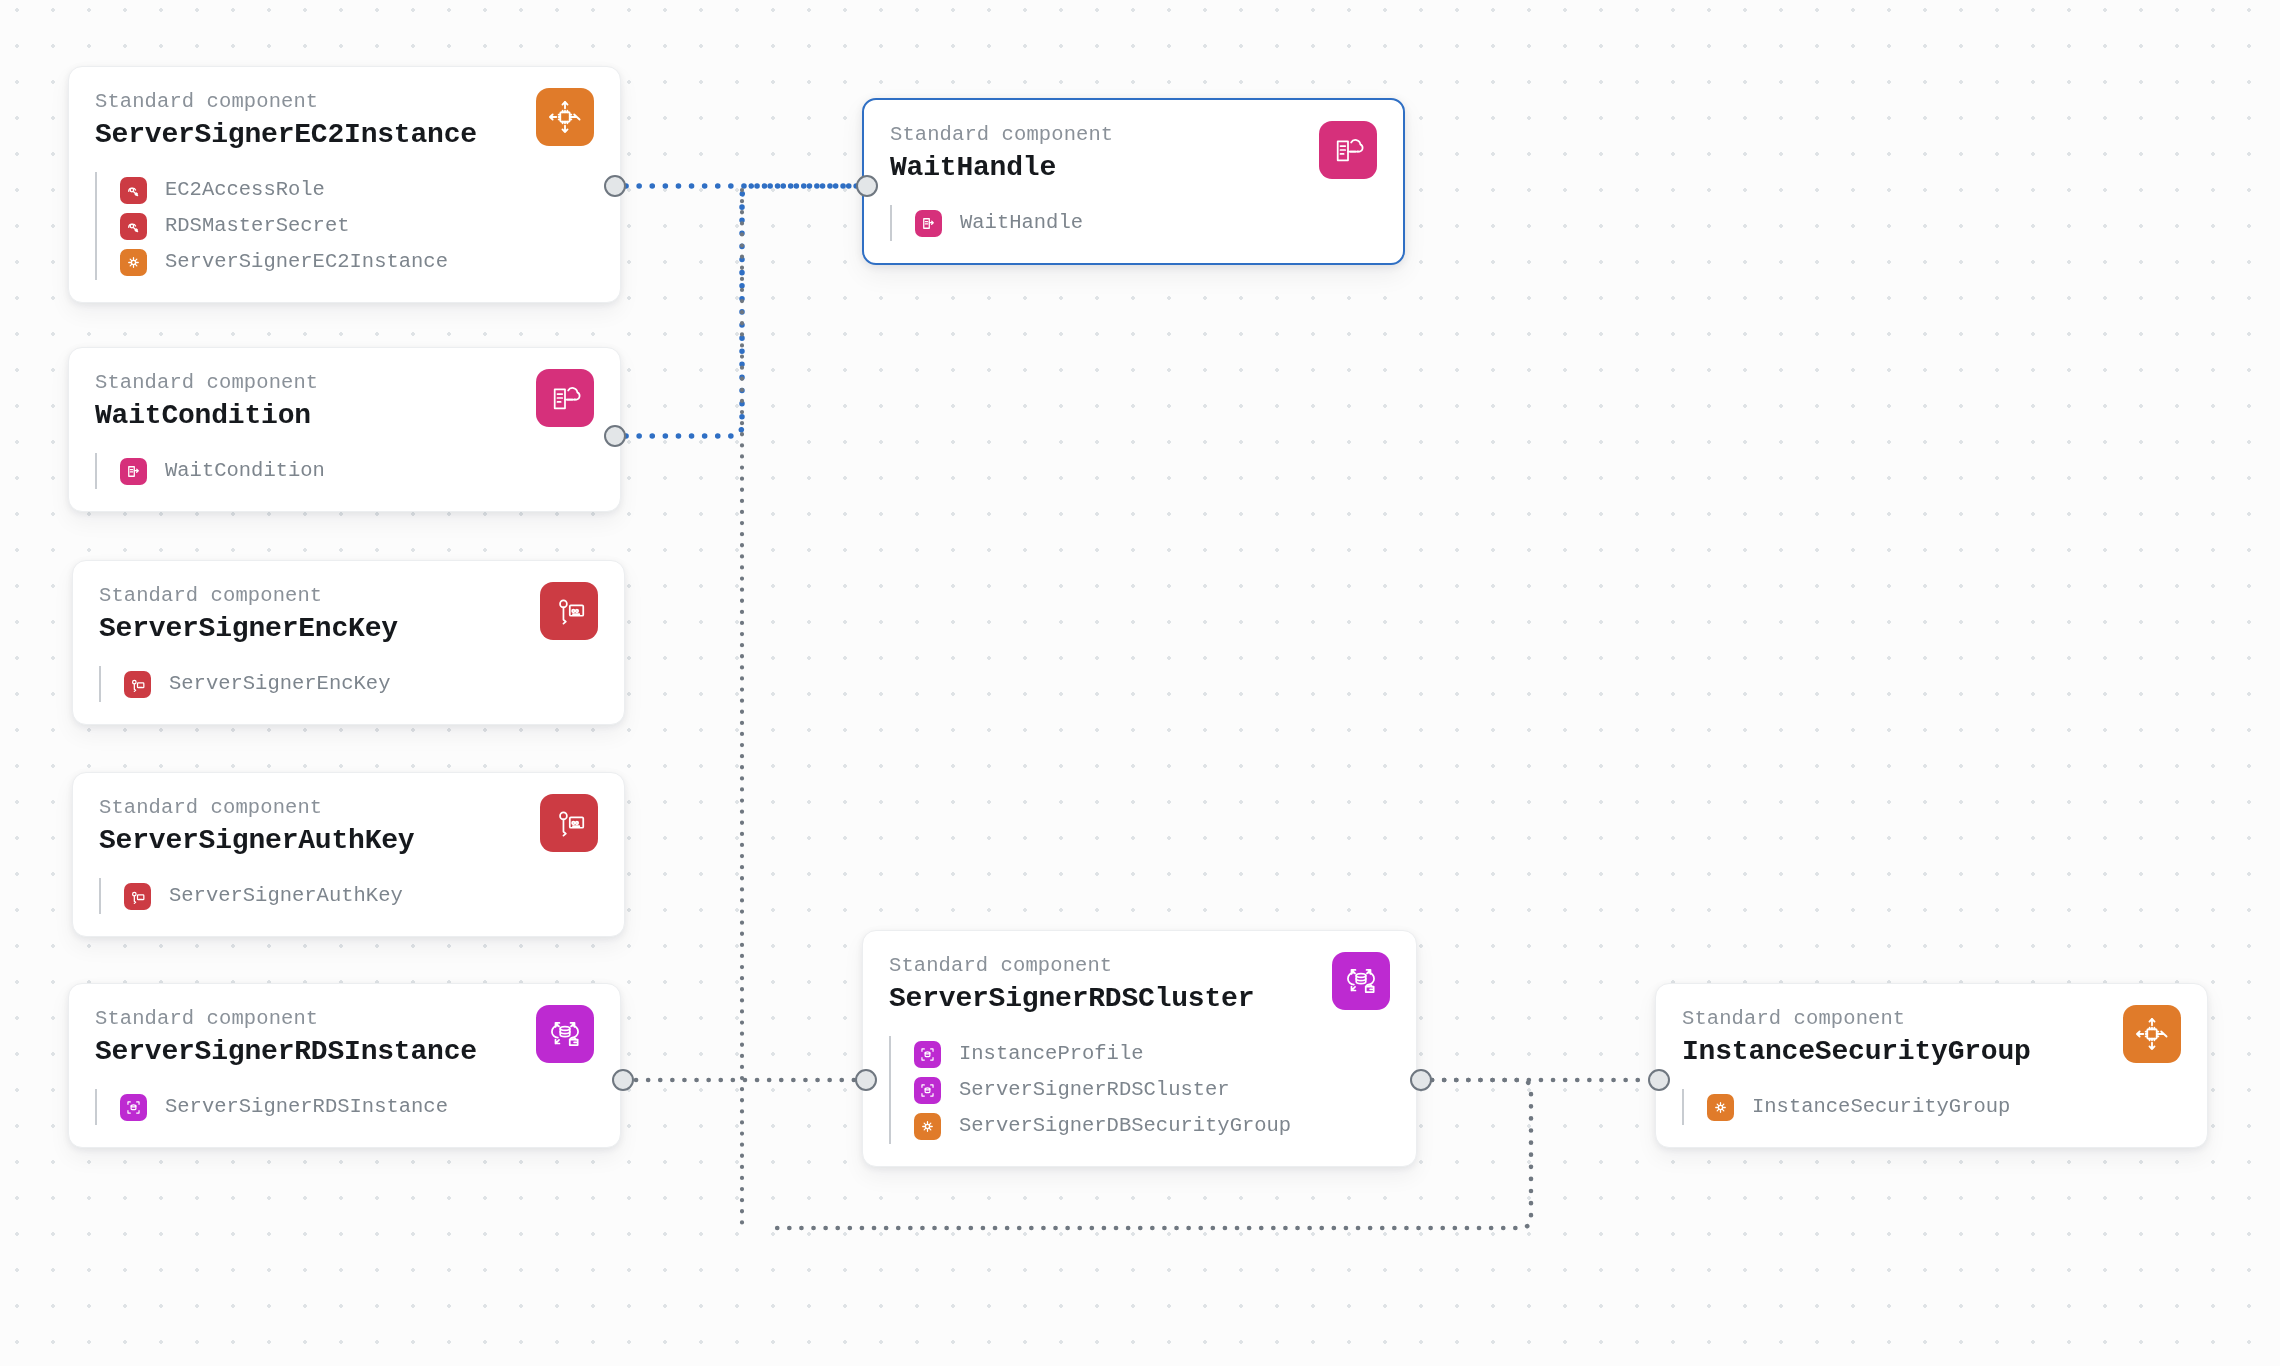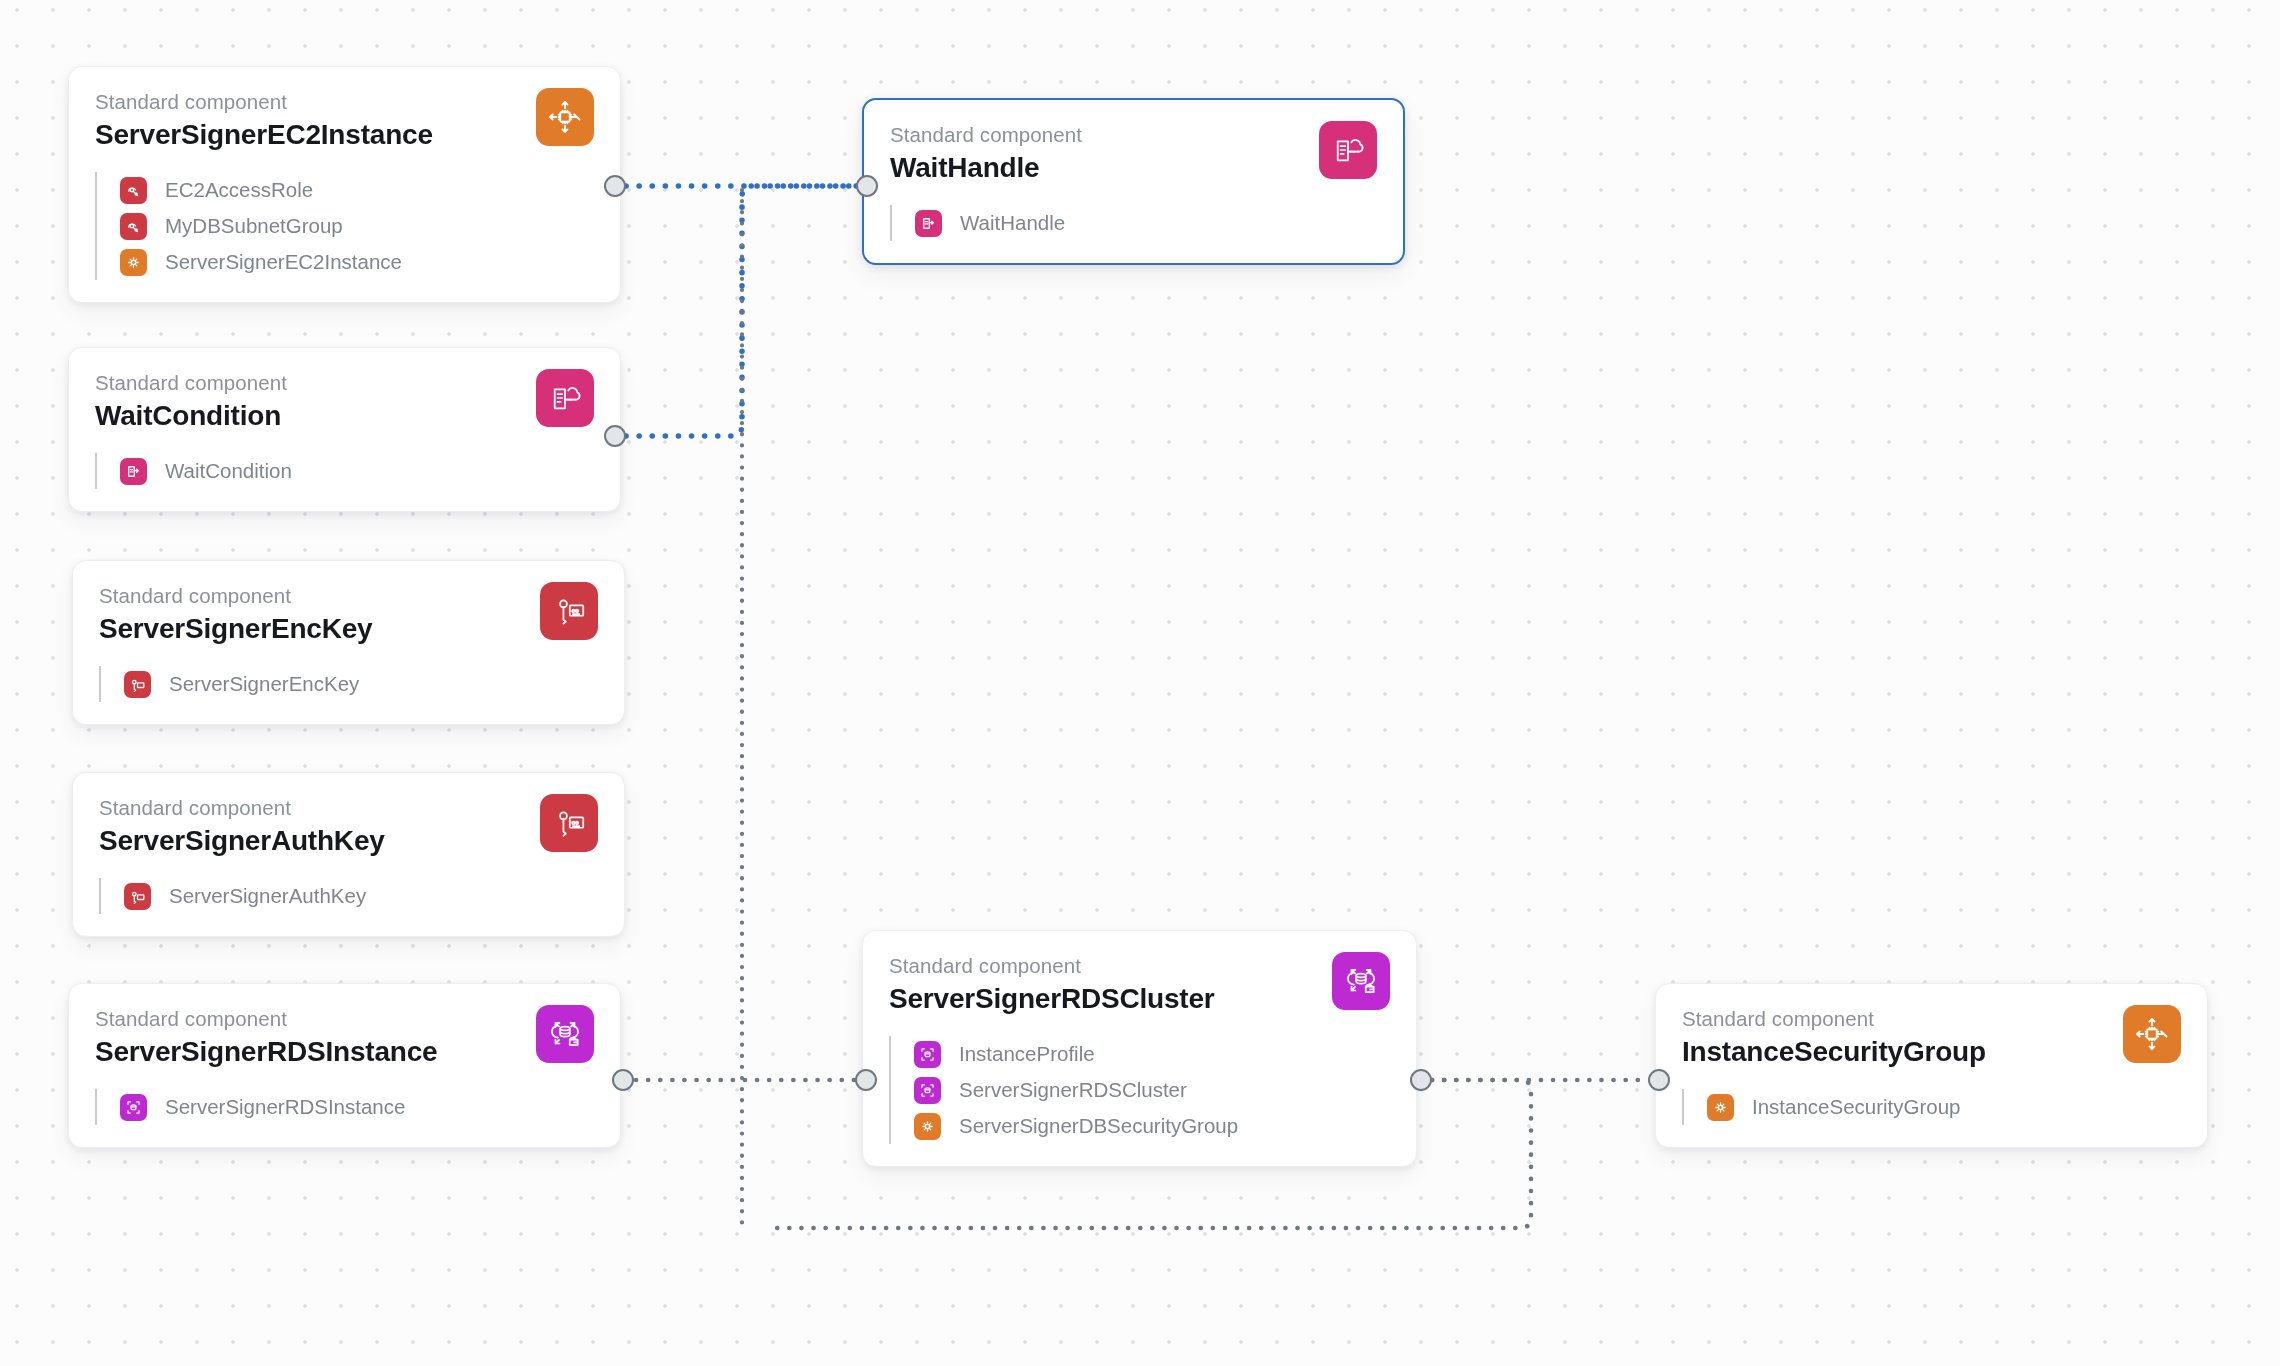--- a/index.html
+++ b/index.html
@@ -52,6 +52,7 @@
     box-shadow: 0 2px 7px rgba(16, 24, 40, 0.07), 0 10px 22px rgba(16, 24, 40, 0.05);
     padding: 22px 26px 22px 26px;
     z-index: 4;
+    font-family: Liberation Mono, monospace;
   }
   .card.selected {
     border: 2.5px solid #2f6fc4;

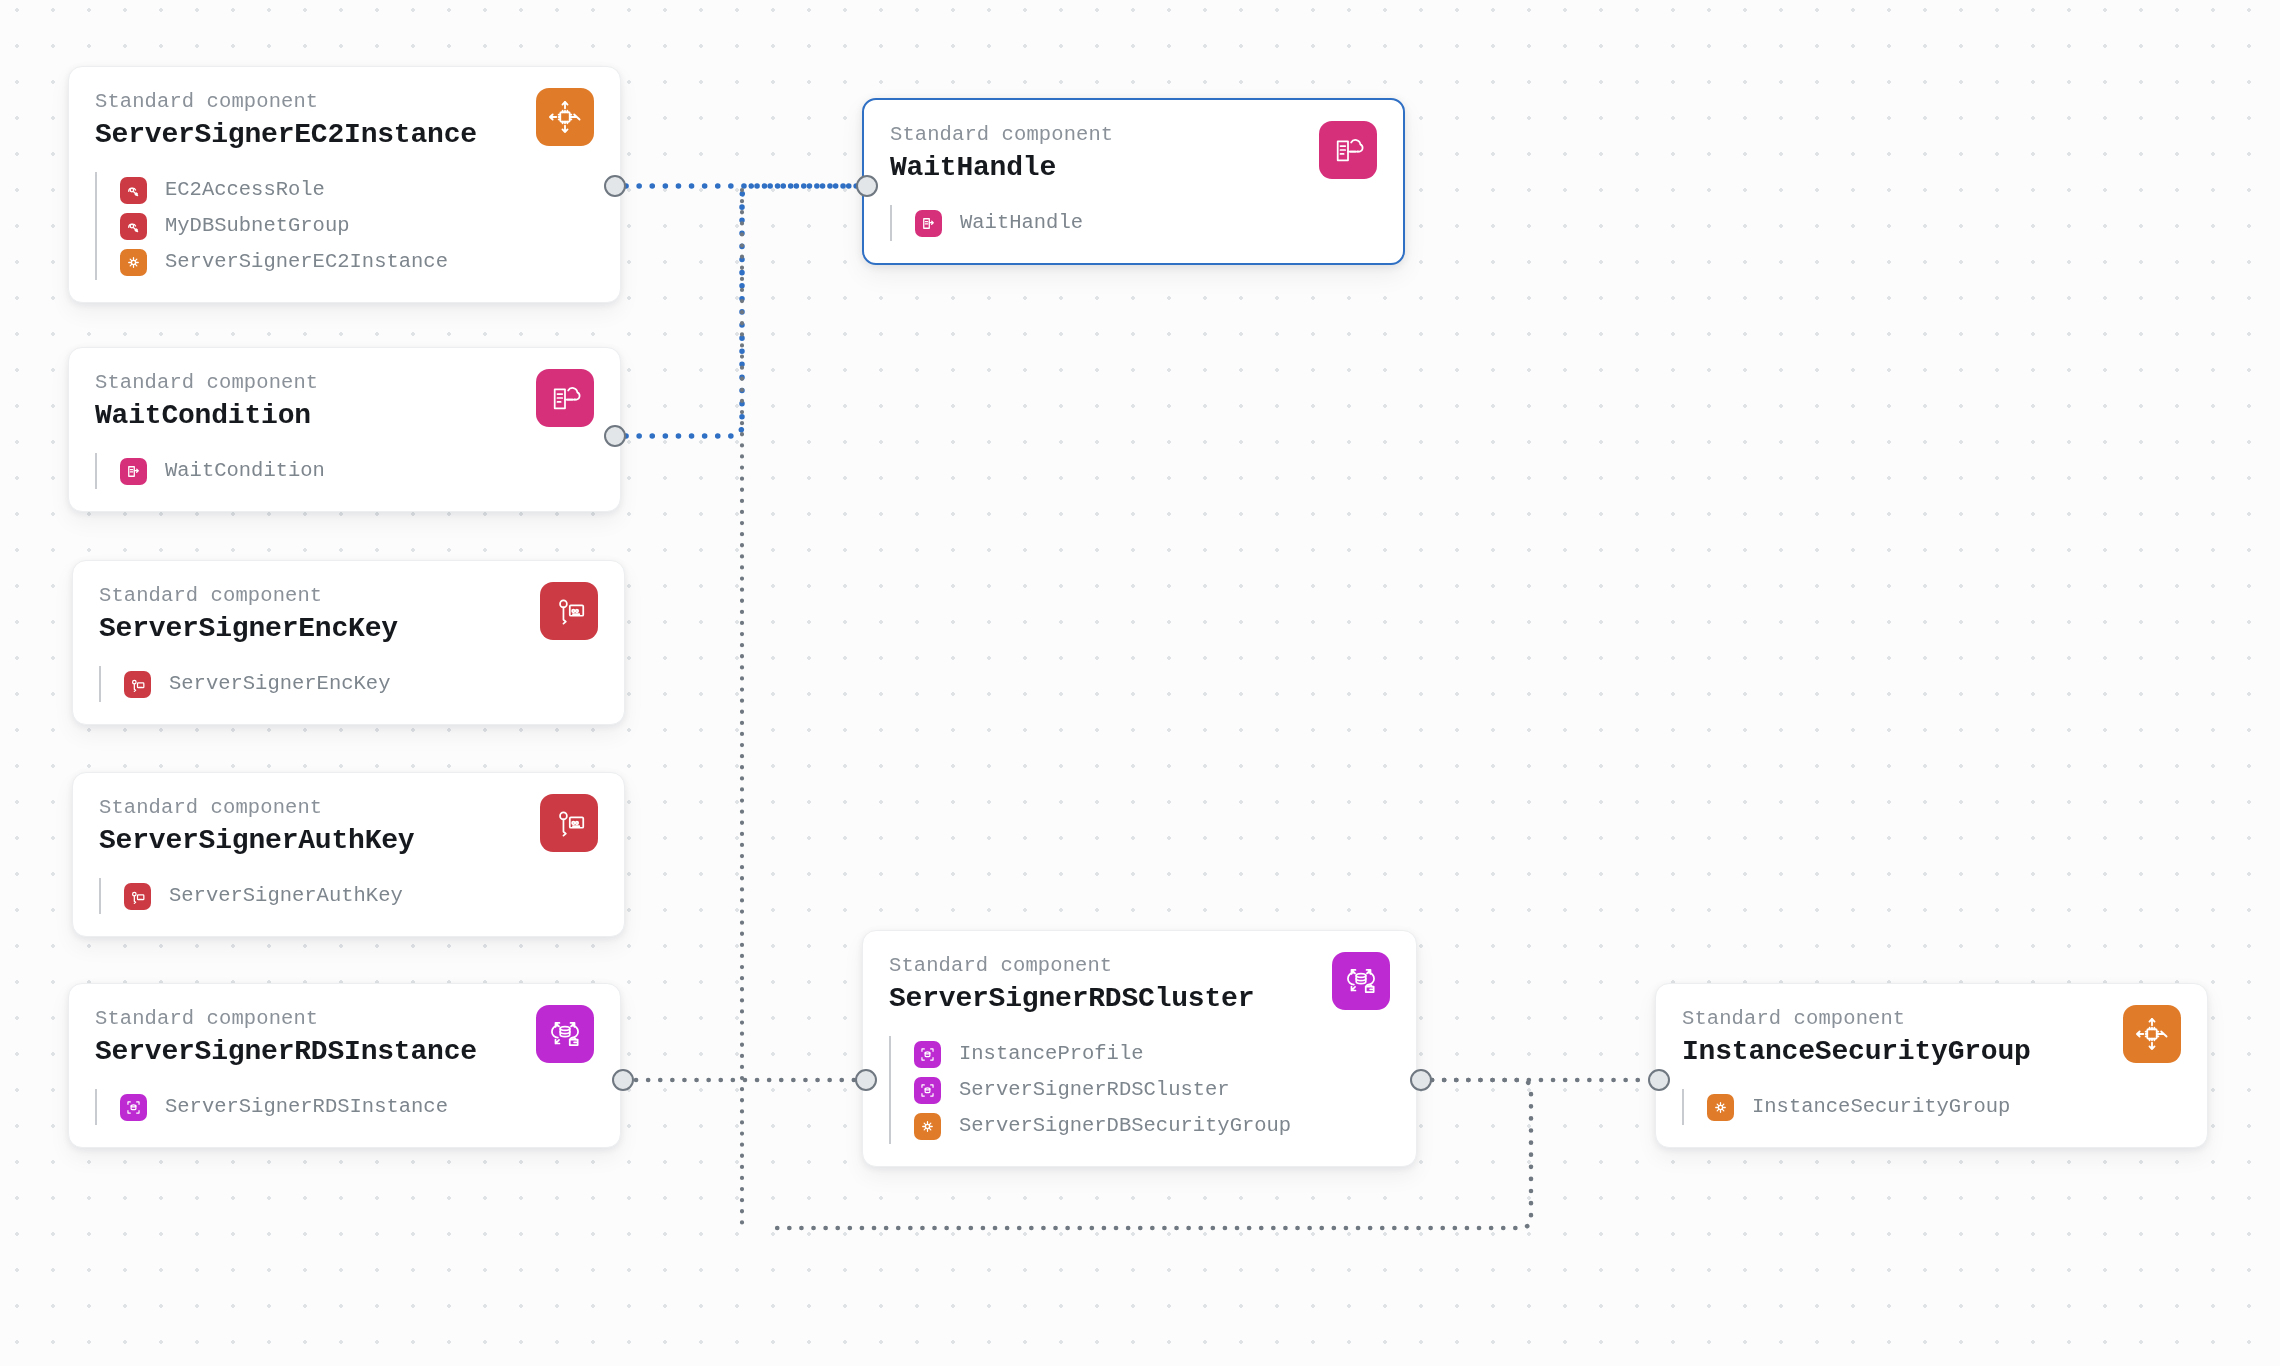--- a/index.html
+++ b/index.html
@@ -194,7 +194,7 @@
             <path d="M12.2 13.5l5 5M15.5 15l1.4 1.4M14 16.5l1.4 1.4"></path>
           </svg>
         </span>
-        <span class="res-label">MyDBSubnetGroup</span>
+        <span class="res-label">RDSMasterSecret</span>
       </div>
       <div class="res-row">
         <span class="res-ico c-orange">

